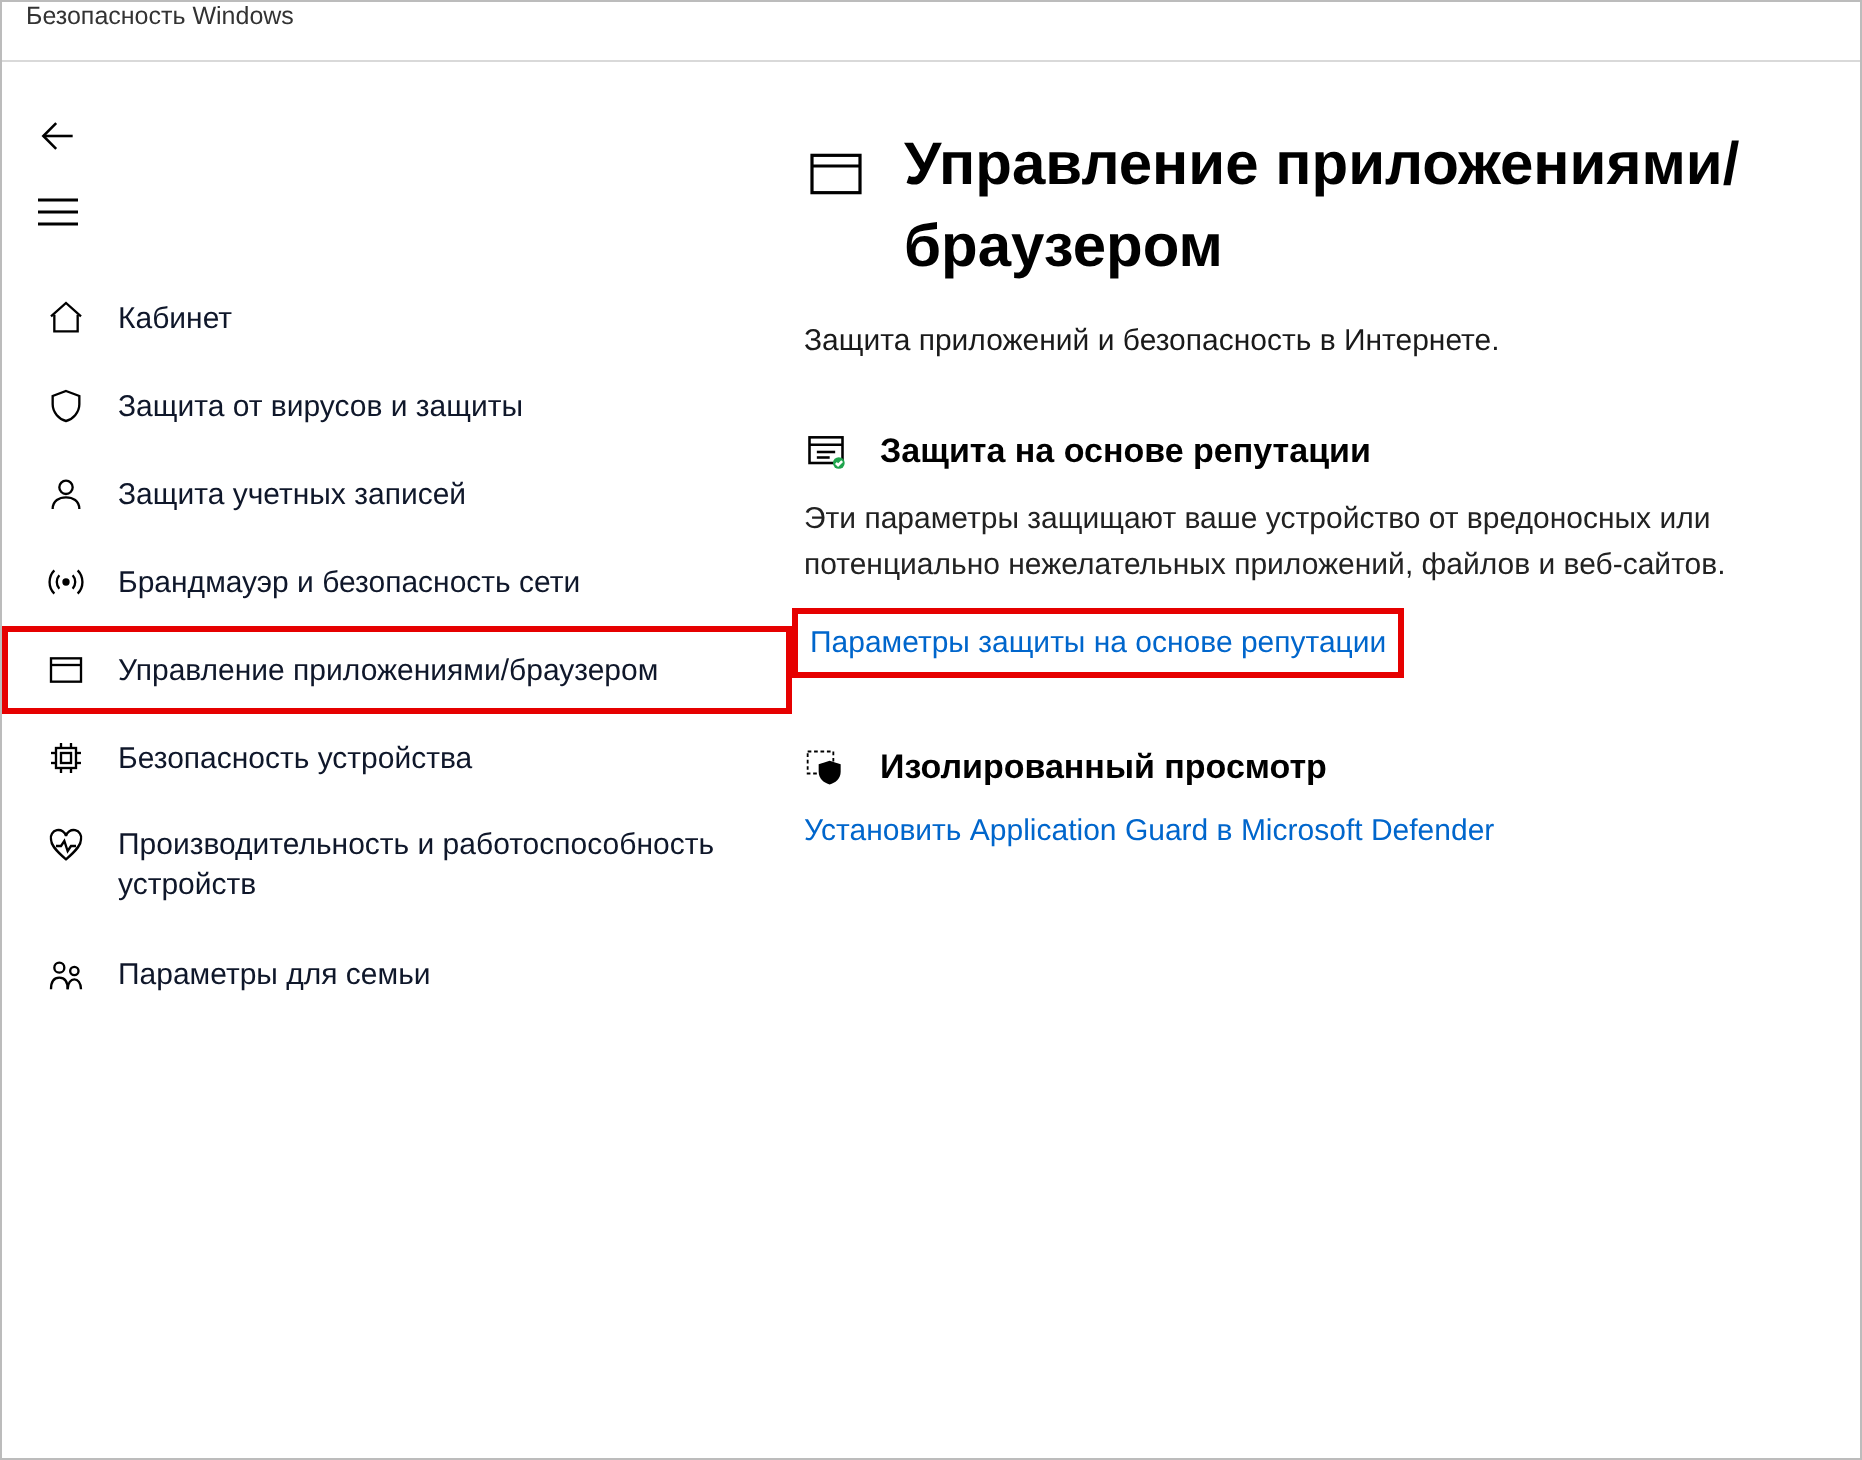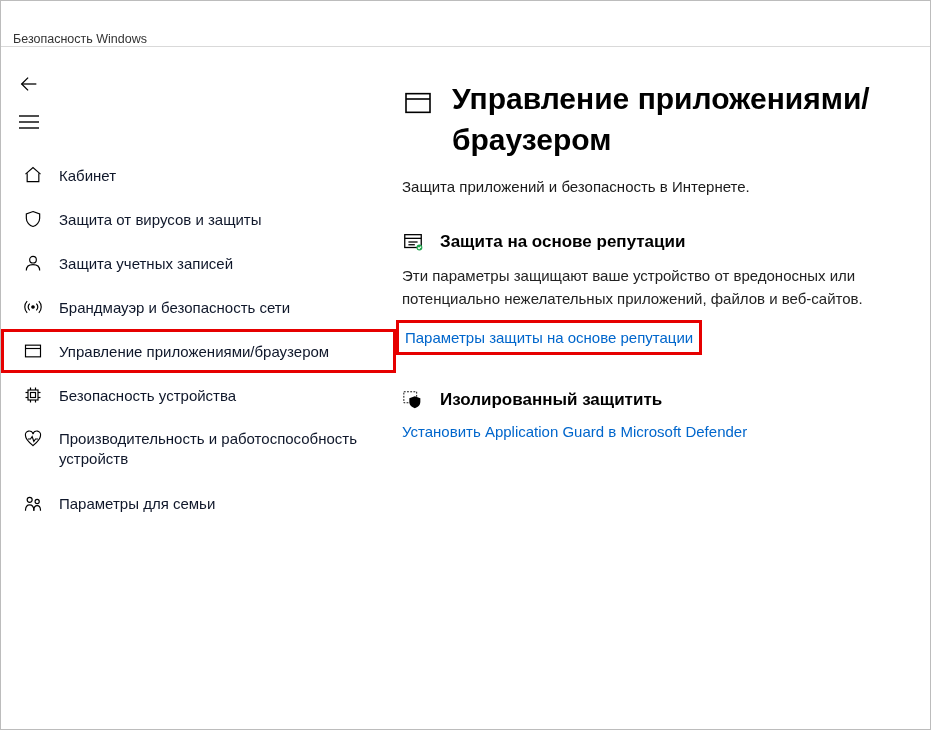--- a/index.html
+++ b/index.html
@@ -5,7 +5,7 @@
   * { box-sizing: border-box; margin: 0; padding: 0; }
   html, body { width: 931px; height: 730px; font-family: "Segoe UI", Arial, sans-serif; background: #fff; color: #000; }
   .window { width: 931px; height: 730px; border: 1px solid #bcbcbc; display: flex; flex-direction: column; overflow: hidden; }
-  .titlebar { height: 46px; border-bottom: 1px solid #d9d9d9; display: flex; align-items: flex-end; padding-left: 12px; font-size: 12.5px; color: #333; }
+  .titlebar { height: 30px; border-bottom: 1px solid #d9d9d9; display: flex; align-items: flex-start; padding-left: 12px; font-size: 12.5px; color: #333; }
   .body { flex: 1; display: flex; overflow: hidden; }
   .sidebar { width: 395px; padding-top: 18px; }
   .top-btn { width: 44px; height: 38px; display: flex; align-items: center; justify-content: center; margin-left: 6px; }

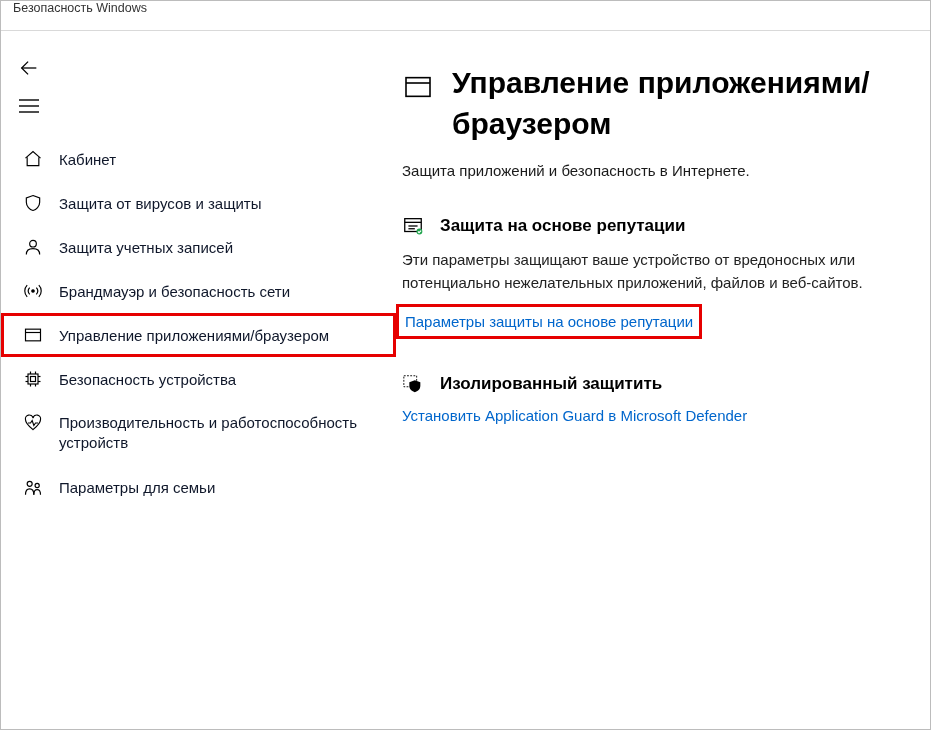--- a/index.html
+++ b/index.html
@@ -190,7 +190,7 @@
                 <path d="M14 8 L20 10 V14 C20 18 17 20 14 21 C11 20 8 18 8 14 V10 Z" fill="#000" stroke="none"></path>
               </svg>
           </span>
-          <h2 class="section-title">Изолированный защитить</h2>
+          <h2 class="section-title">Изолированный просмотр</h2>
         </div>
         <span class="link">Установить Application Guard в Microsoft Defender</span>
       </div>

